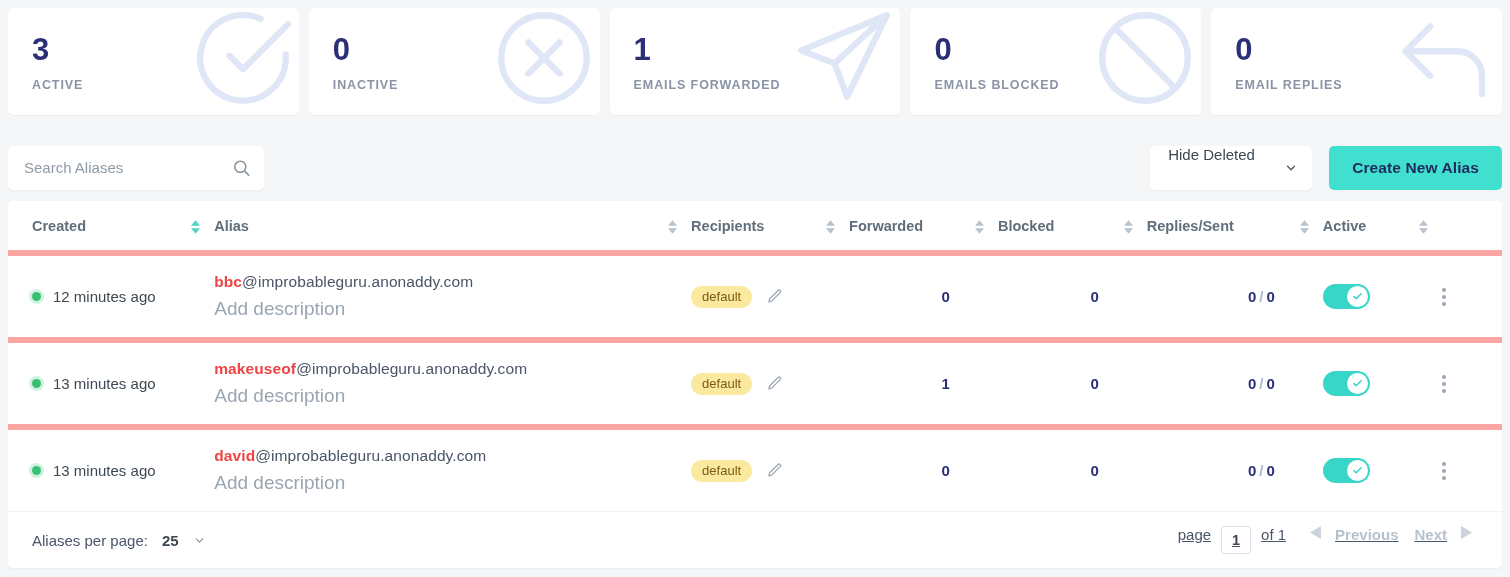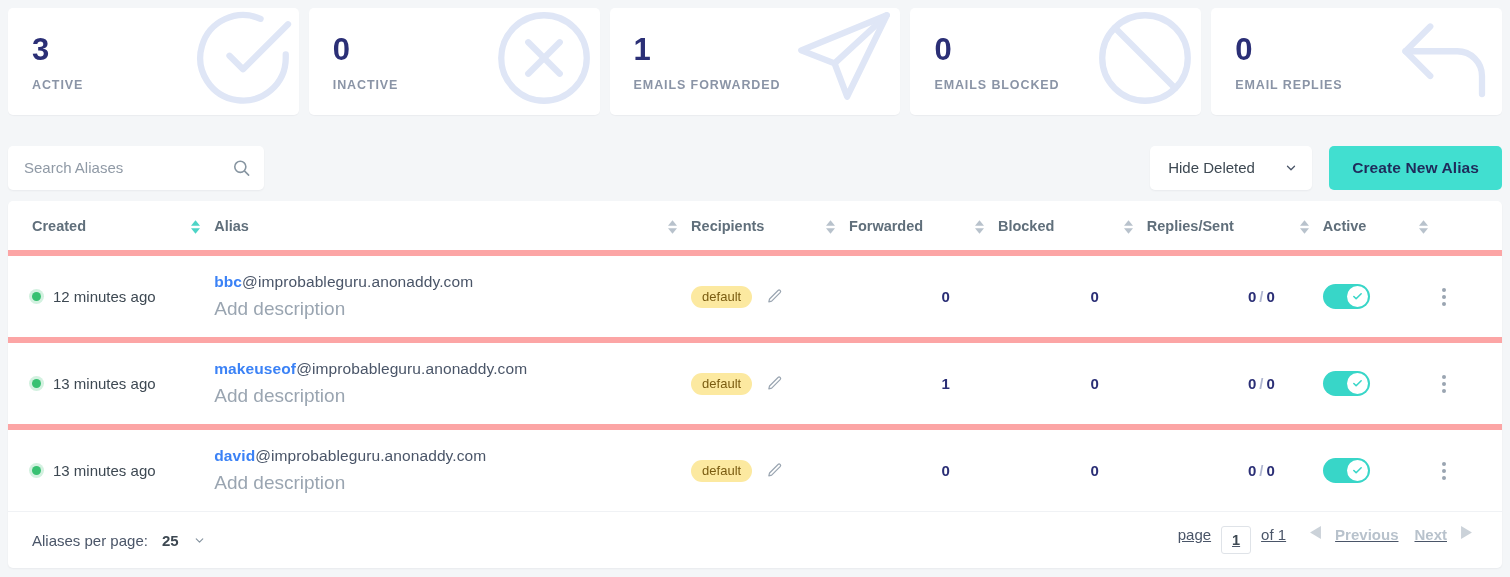--- a/index.html
+++ b/index.html
@@ -111,7 +111,7 @@
     border-radius: 5px;
     box-shadow: 0 1px 2px rgba(16,24,40,0.05);
     display: flex;
-    align-items: center;
+    align-items: flex-start;
     padding: 0 34px 0 18px;
   }
   .select-wrap .sel-text {

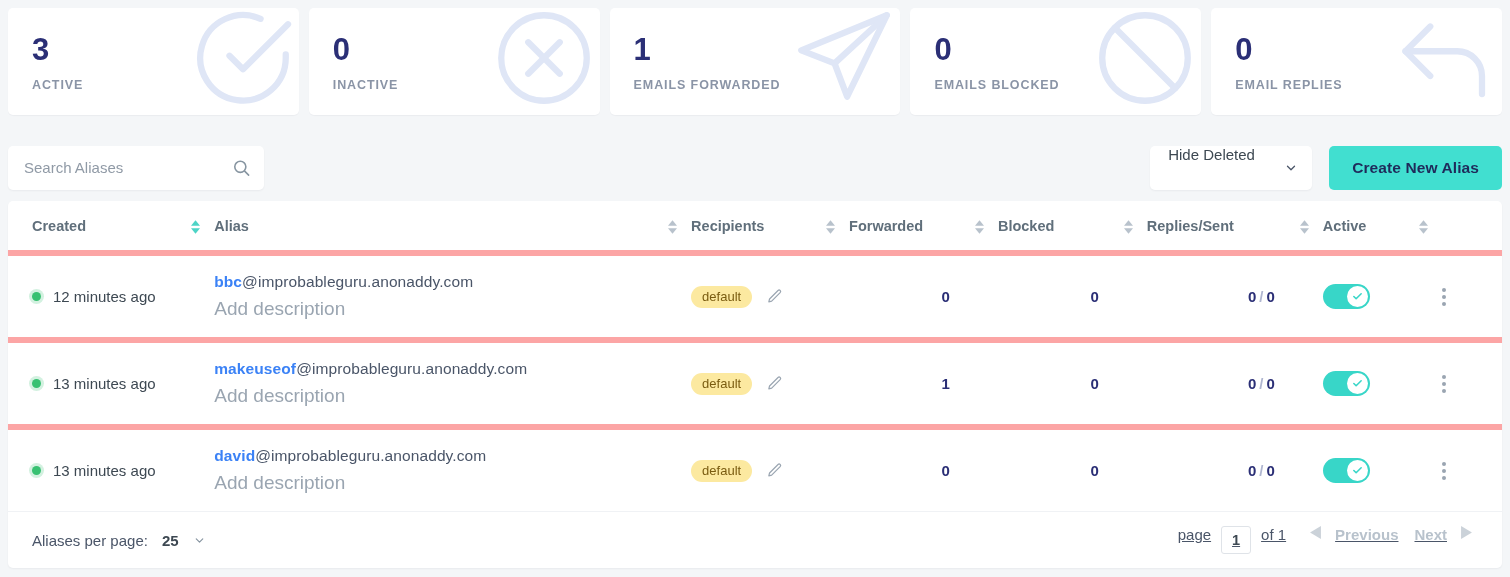--- a/index.html
+++ b/index.html
@@ -201,7 +201,7 @@
   .created-text { color: #3d4852; font-size: 15px; }
 
   .alias-main { font-size: 15.5px; color: #4a5568; letter-spacing: 0.1px; }
-  .alias-main b { color: #3b82f6; font-weight: 700; }
+  .alias-main b { color: #ef4444; font-weight: 700; }
   .alias-desc {
     margin-top: 7px;
     font-size: 19px;

